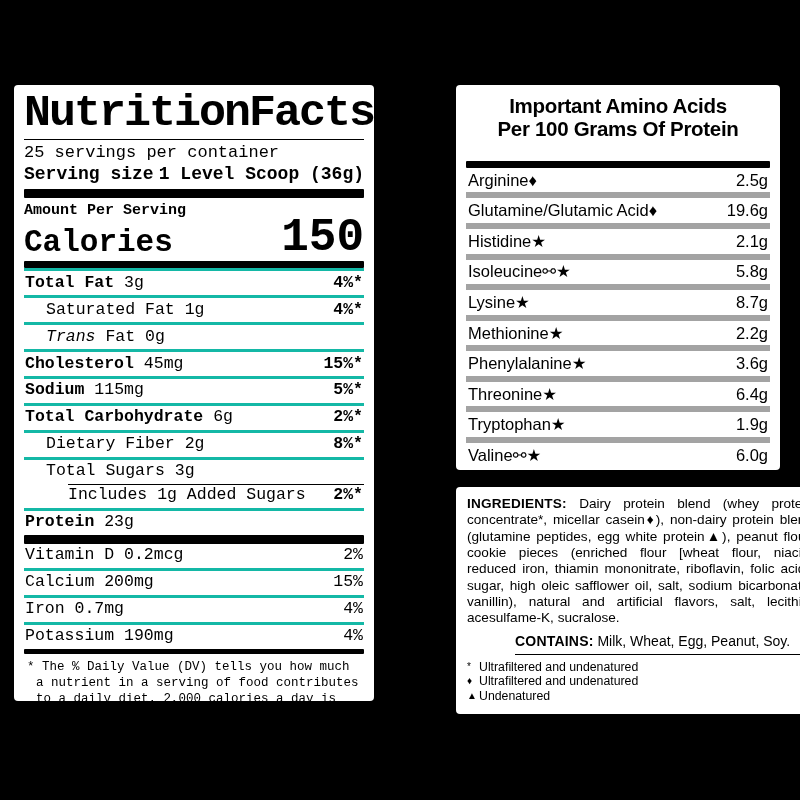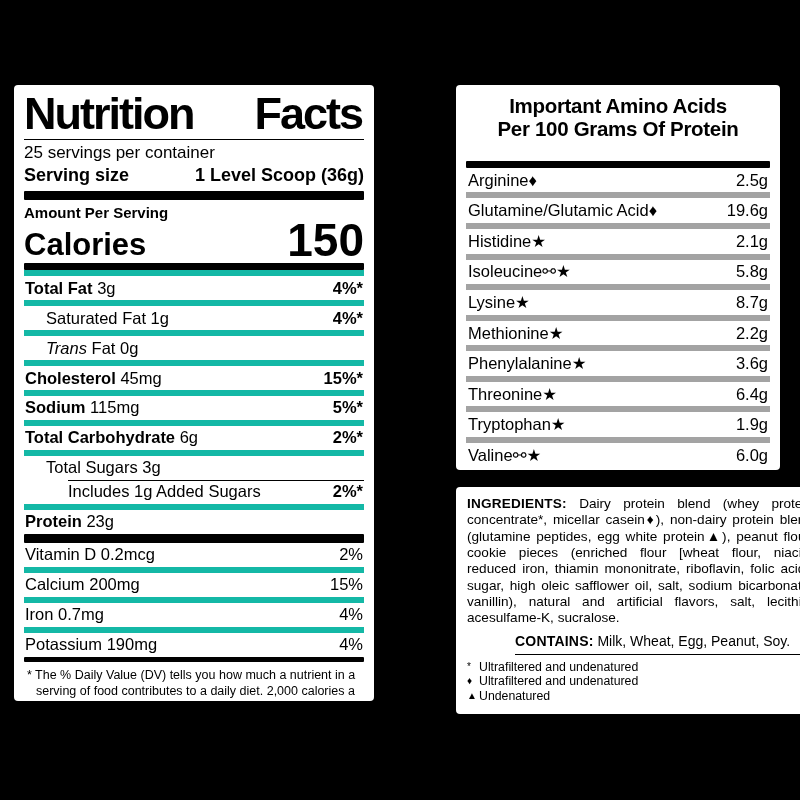--- a/index.html
+++ b/index.html
@@ -12,7 +12,7 @@
     position:absolute;background:#fff;border-radius:4px;box-sizing:border-box;
     overflow:hidden;
   }
-  #nf-panel{left:14px;top:85px;width:360px;height:616px;padding:6px 10px;}
+  #nf-panel{left:14px;top:85px;width:360px;height:616px;padding:6px 10px;font-family:Liberation Mono, monospace;}
   #aa-panel{left:456px;top:85px;width:324px;height:385px;padding:7px 10px;}
   #ing-panel{left:456px;top:487px;width:368px;height:227px;padding:9px 11px;}
 

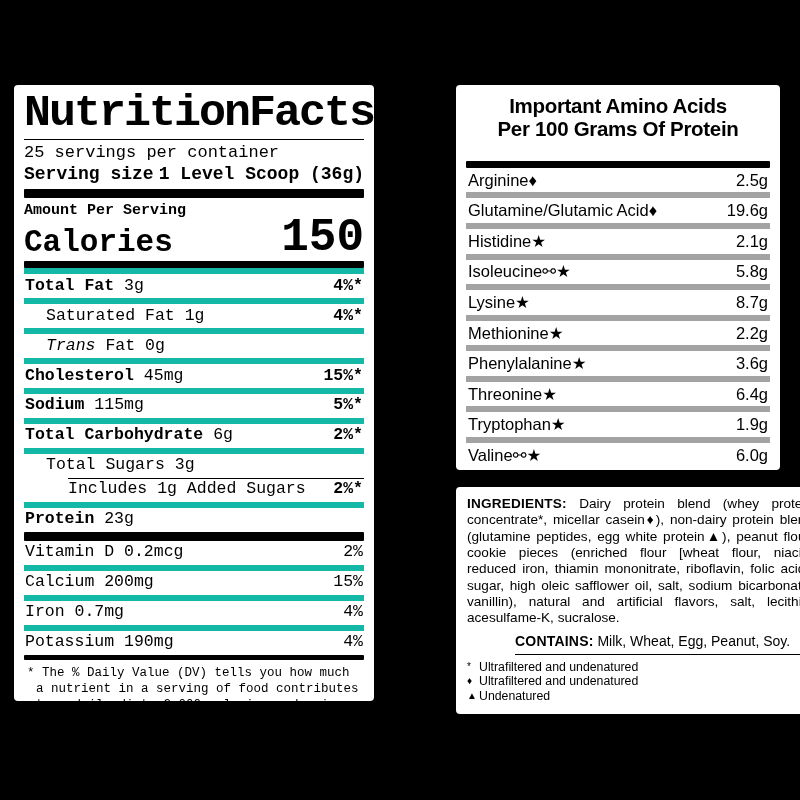--- a/index.html
+++ b/index.html
@@ -35,7 +35,7 @@
   .nf-rows{}
   .row{
     display:flex;justify-content:space-between;align-items:baseline;
-    border-top:6px solid #14b8a6;padding:2.5px 1px;font-size:16.5px;line-height:1.15;
+    border-top:3px solid #14b8a6;padding:2.5px 1px;font-size:16.5px;line-height:1.15;
   }
   .row .nm{font-weight:700;}
   .row.sub .nm{font-weight:400;}

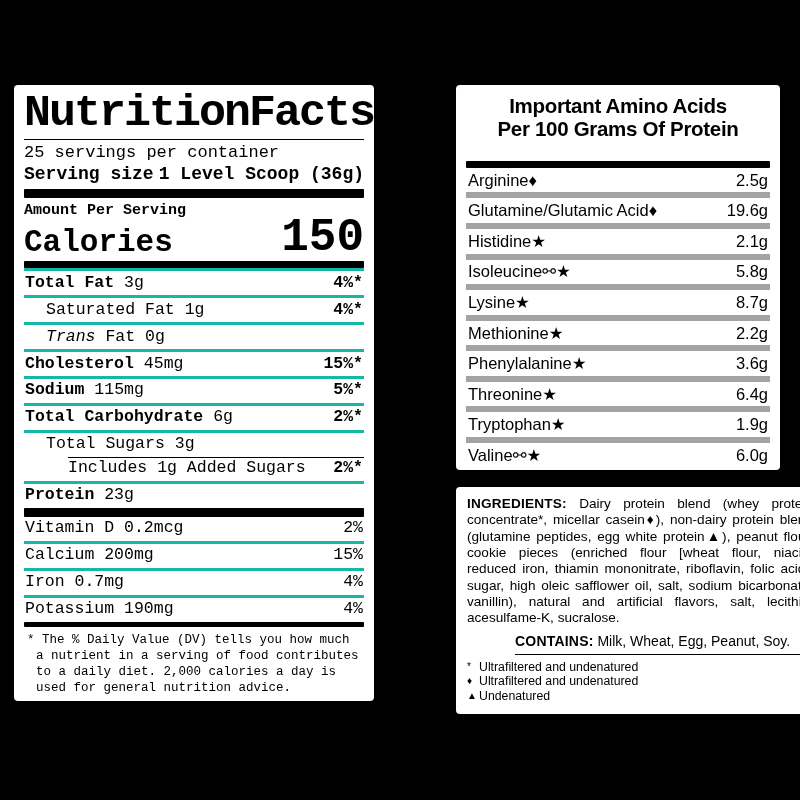--- a/index.html
+++ b/index.html
@@ -119,6 +119,10 @@
       <span class="dv">2%*</span>
     </div>
     <div class="row sub ind1">
+      <span><span class="nm">Dietary Fiber</span>&nbsp;<span class="amt">2g</span></span>
+      <span class="dv">8%*</span>
+    </div>
+    <div class="row sub ind1">
       <span><span class="nm">Total Sugars</span>&nbsp;<span class="amt">3g</span></span>
       <span class="dv"></span>
     </div>

